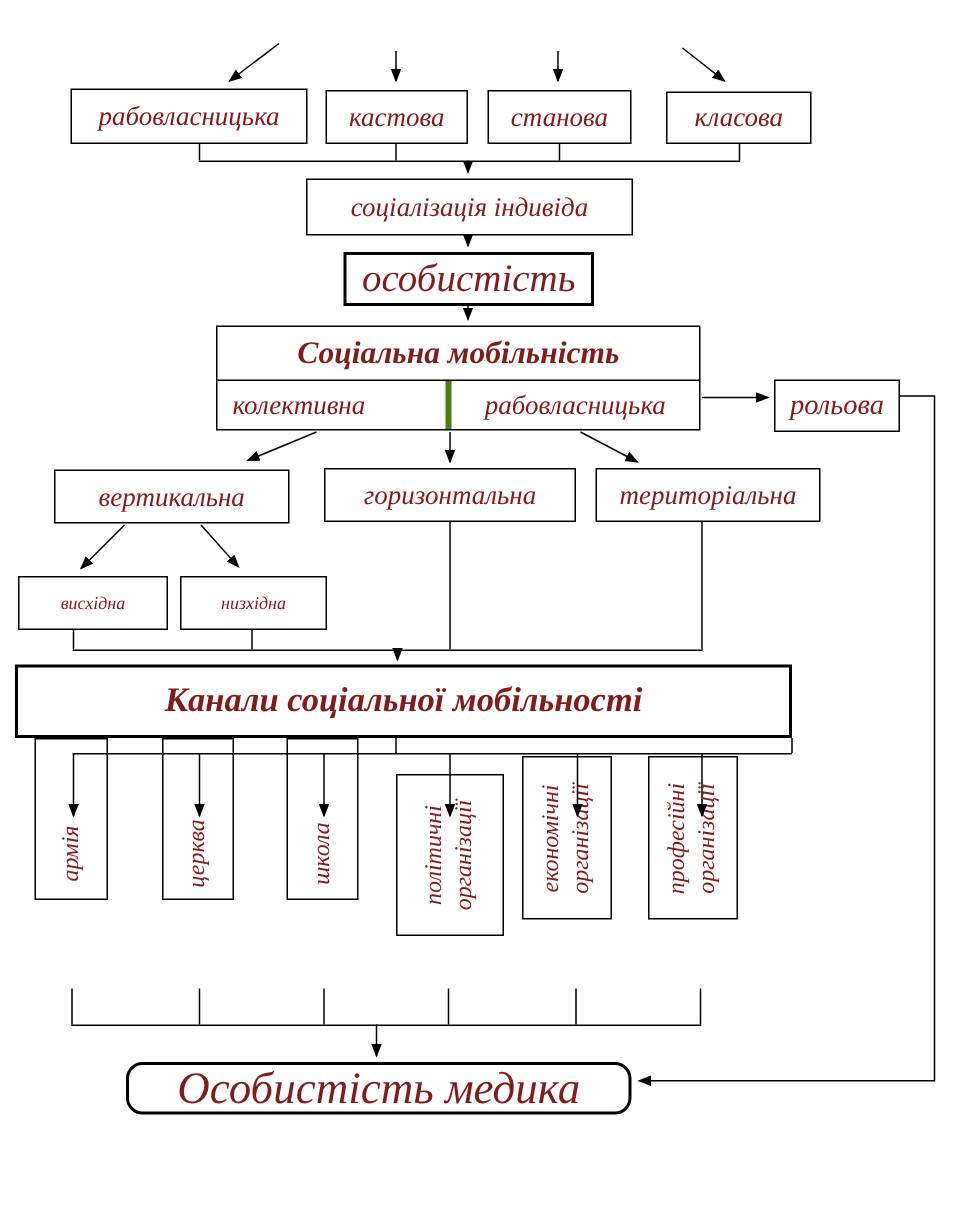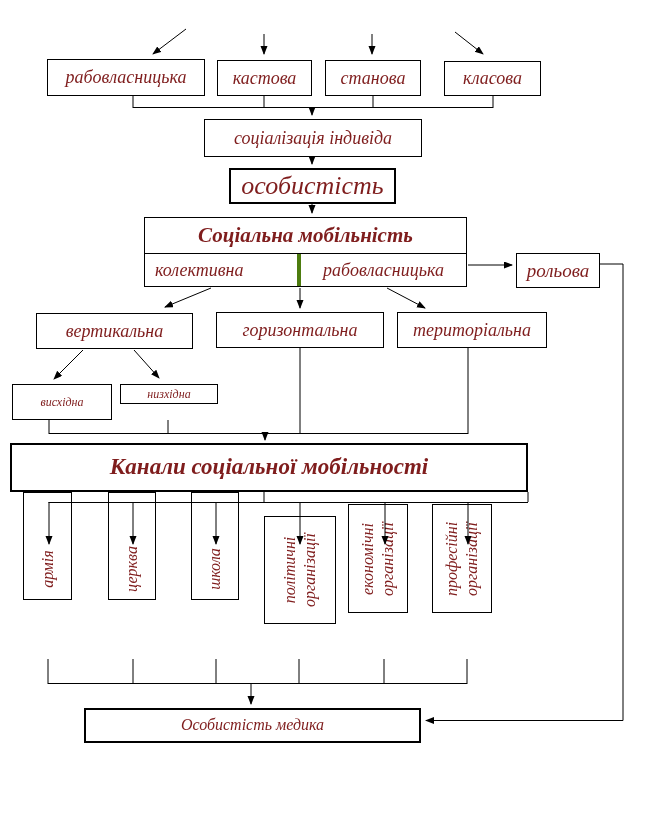--- a/index.html
+++ b/index.html
@@ -86,7 +86,7 @@
   <div class="box fs18" style="left:397px;top:312px;width:150px;height:36px;">територіальна</div>
 
   <div class="box fs17" style="left:12px;top:384px;width:100px;height:36px;">висхідна</div>
-  <div class="box fs17" style="left:120px;top:384px;width:98px;height:20px;text-align:center;">низхідна</div>
+  <div class="box fs17" style="left:120px;top:384px;width:98px;height:36px;text-align:center;">низхідна</div>
 
   <div class="box chan-title thick" style="left:10px;top:443px;width:518px;height:49px;">Канали соціальної мобільності</div>
 

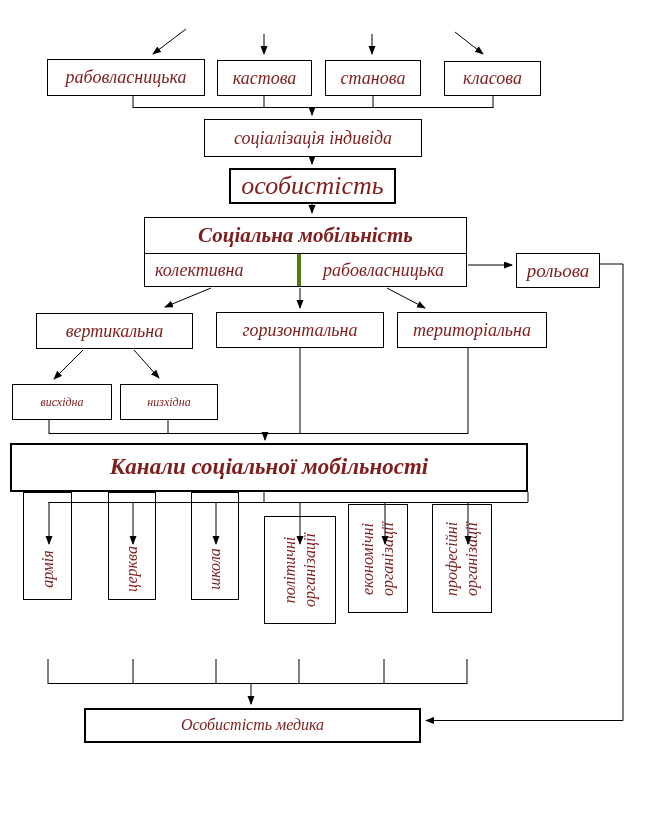--- a/index.html
+++ b/index.html
@@ -30,7 +30,7 @@
   .big{font-size:26px;}
   .hdr{font-size:21px;font-weight:bold;}
   .chan-title{font-size:23px;font-weight:bold;}
-  .medic{font-size:16px;}
+  .medic{font-size:30px;border-radius:11px;}
   
   #mobility{flex-direction:column;align-items:stretch;justify-content:flex-start;padding:0;}
   #mobility .mob-hdr{

